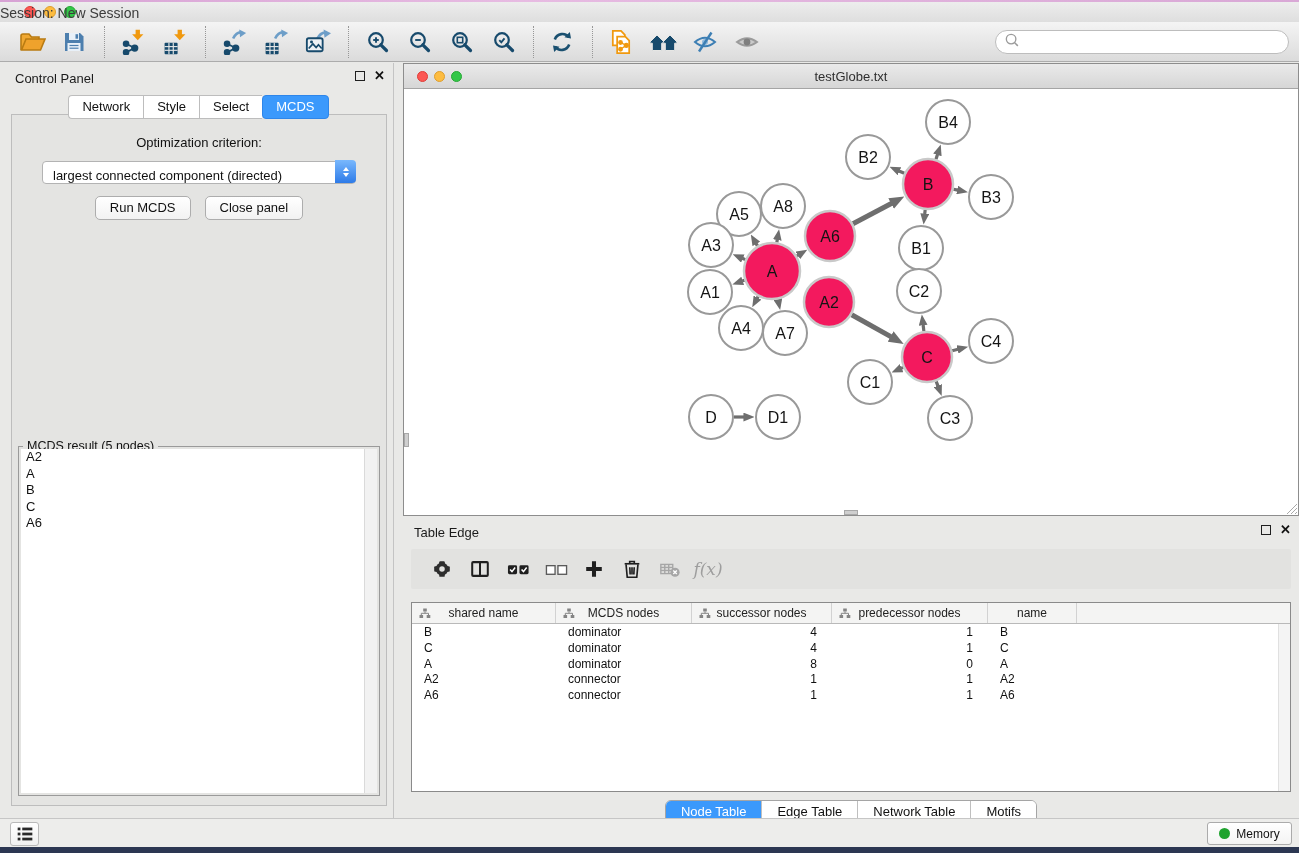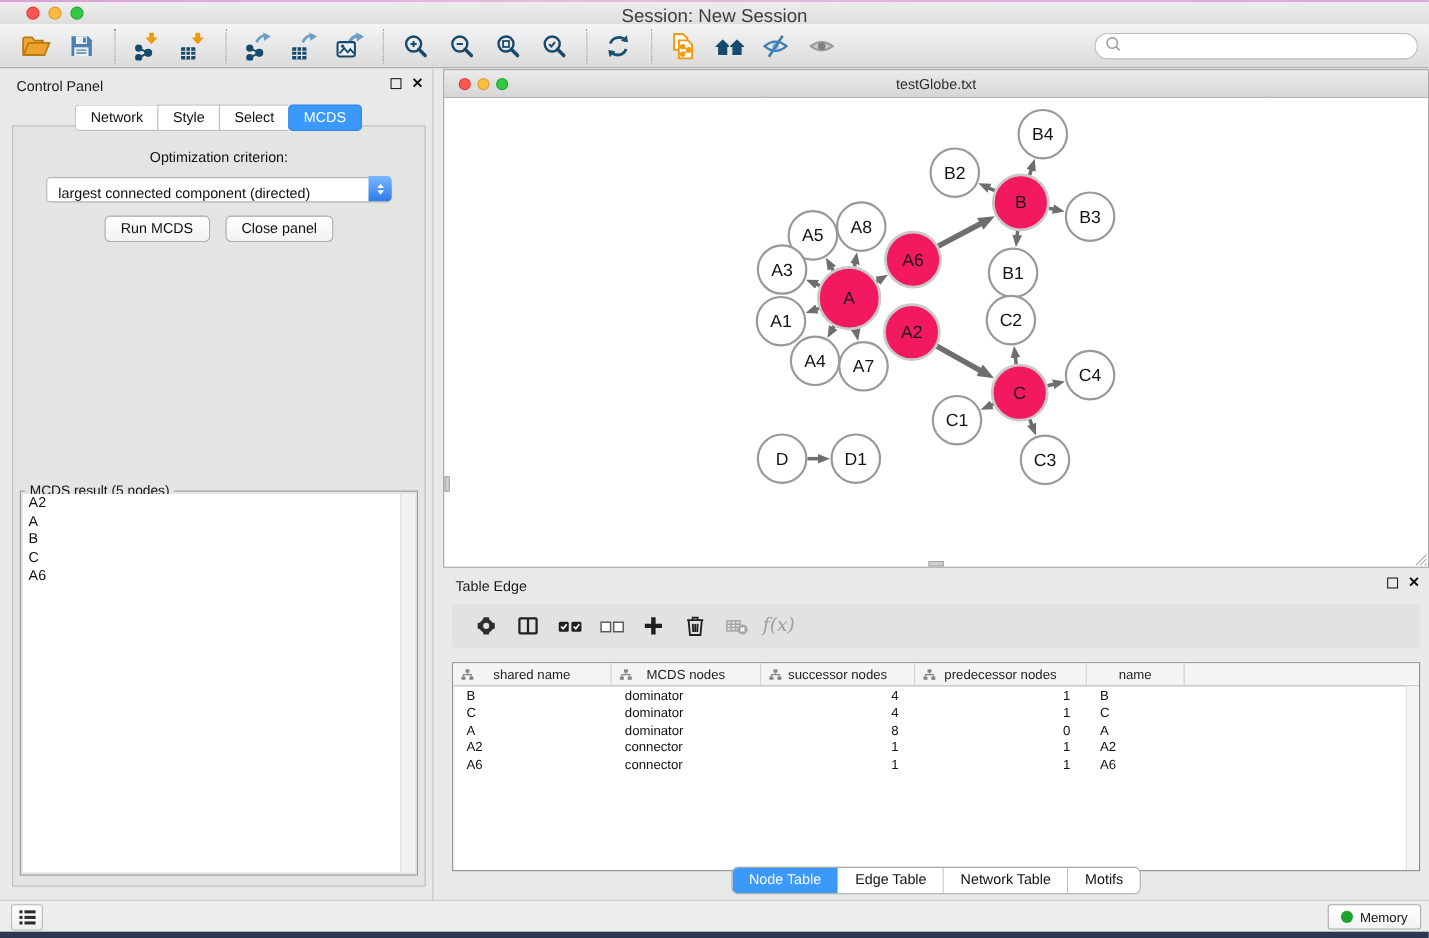--- a/index.html
+++ b/index.html
@@ -17,8 +17,8 @@
   .light.red { background:#FC5753; border:1px solid #DF3D38; }
   .light.yellow { background:#FDBC40; border:1px solid #DE9E2E; }
   .light.green { background:#33C748; border:1px solid #27A835; }
-  .win-title { position:absolute; left:0; right:0; top:3px; text-align:center;
-    font-size:17px; color:#3C3C3C; }
+  .win-title { position:absolute; left:0; right:0; top:3px; text-align:left;
+    font-size:14px; color:#3C3C3C; }
 
   
   .toolbar { position:absolute; top:22px; left:0; width:1299px; height:40px;

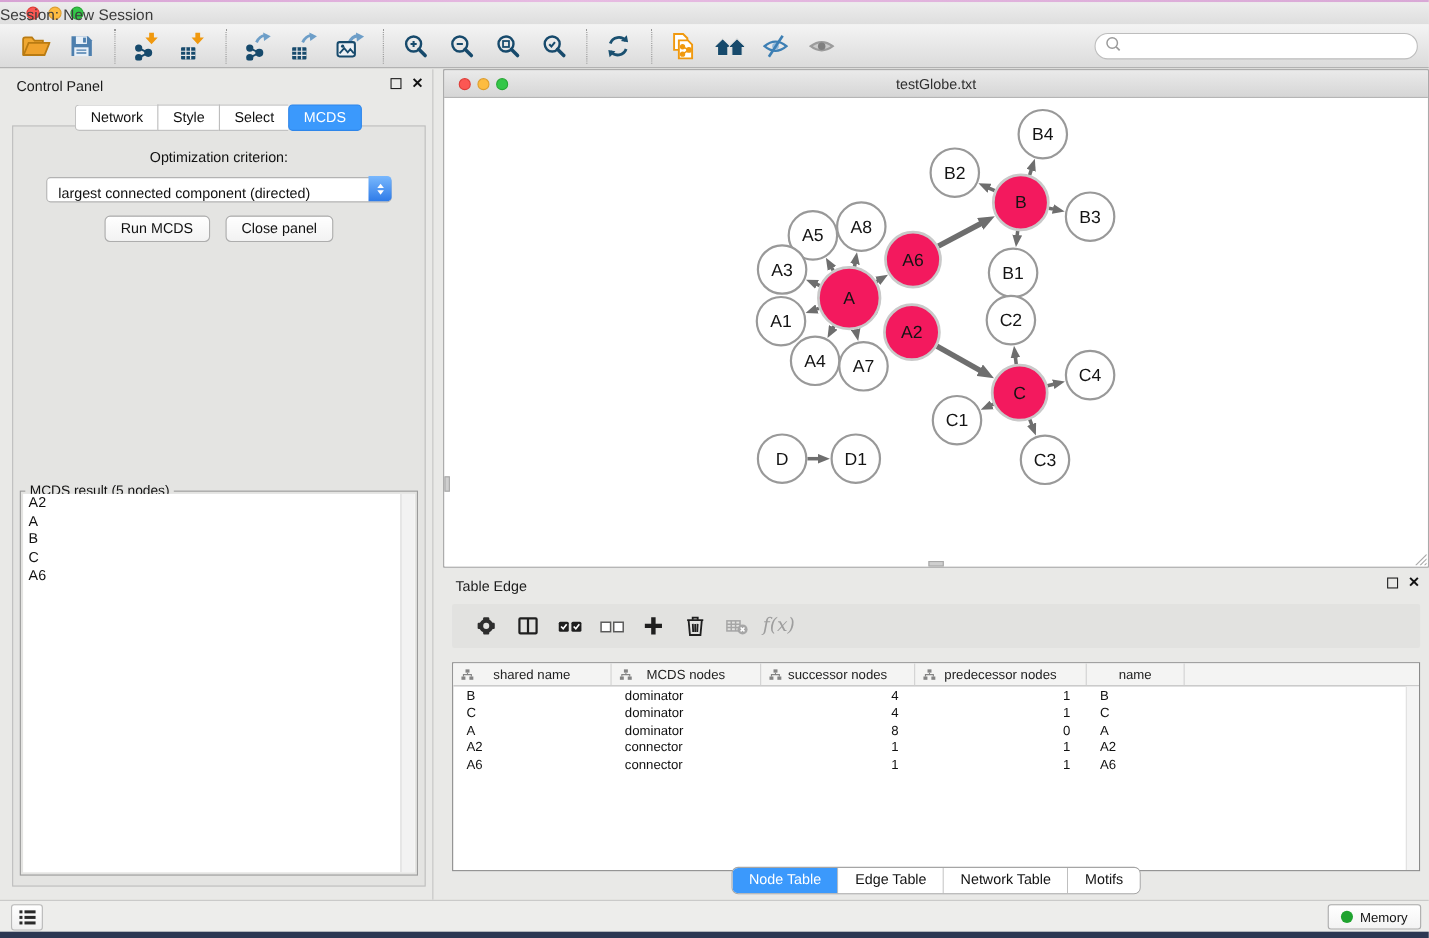--- a/index.html
+++ b/index.html
@@ -108,7 +108,7 @@
   .tbl-scroll { position:absolute; right:0; top:21px; bottom:0; width:12px;
     background:#F4F4F4; border-left:1px solid #E0E0E0; }
   .tp-tabs { position:absolute; left:0; right:0; top:271px; display:flex; justify-content:center; }
-  .seg { display:flex; border:1px solid #A5A5A5; border-radius:6px; overflow:hidden; background:#fff; }
+  .seg { display:flex; border:1px solid #A5A5A5; border-radius:6px; overflow:hidden; background:#fff;margin-top:12px; }
   .seg-tab { font-size:13px; color:#111; padding:3px 15px 5px; border-right:1px solid #BFBFBF; background:#fff; }
   .seg-tab:last-child { border-right:none; }
   .seg-tab.active { background:#3B99FC; color:#fff; }

